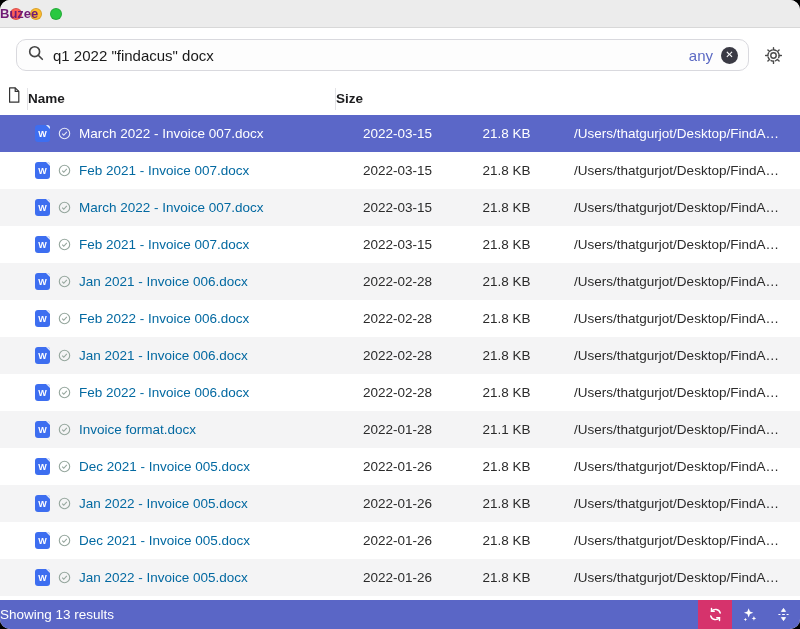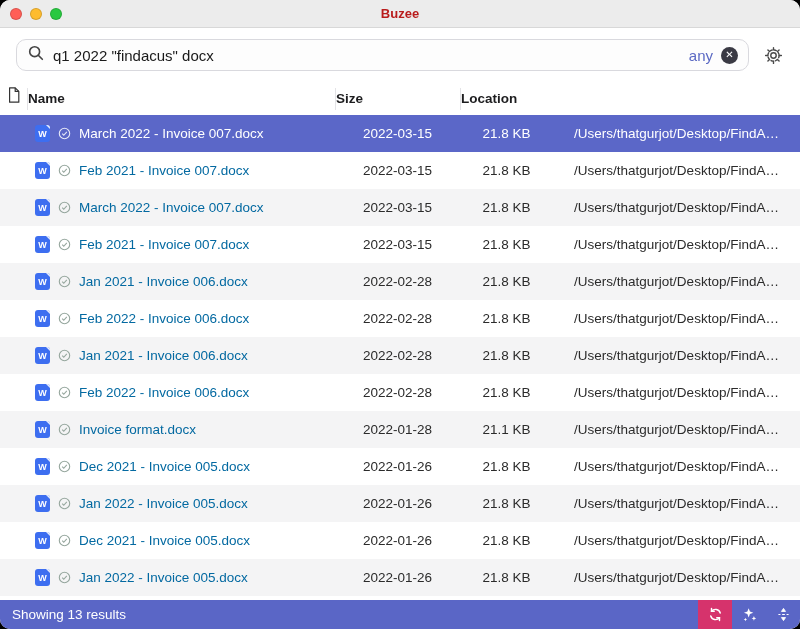--- a/index.html
+++ b/index.html
@@ -19,8 +19,8 @@
   .light.yellow { background: #febc2e; }
   .light.green { background: #28c840; }
   .win-title {
-    position: absolute; left: 0; right: 0; text-align: center;
-    font-size: 13px; font-weight: bold; color: #b91c1c; pointer-events: none;
+    position: absolute; left: 0; right: 0; 
+    font-size: 13px; font-weight: bold; color: #701a75; pointer-events: none;
   }
   
   .search-row {

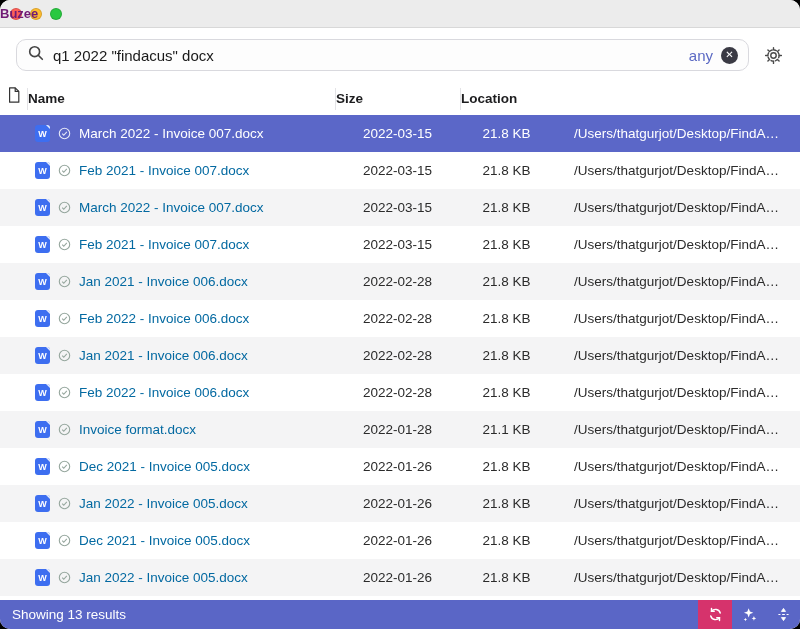--- a/index.html
+++ b/index.html
@@ -131,7 +131,6 @@
     </div>
     <div class="th">Name</div>
     <div class="th">Size</div>
-    <div class="th">Location</div>
   </div>
 
   <div class="rows">

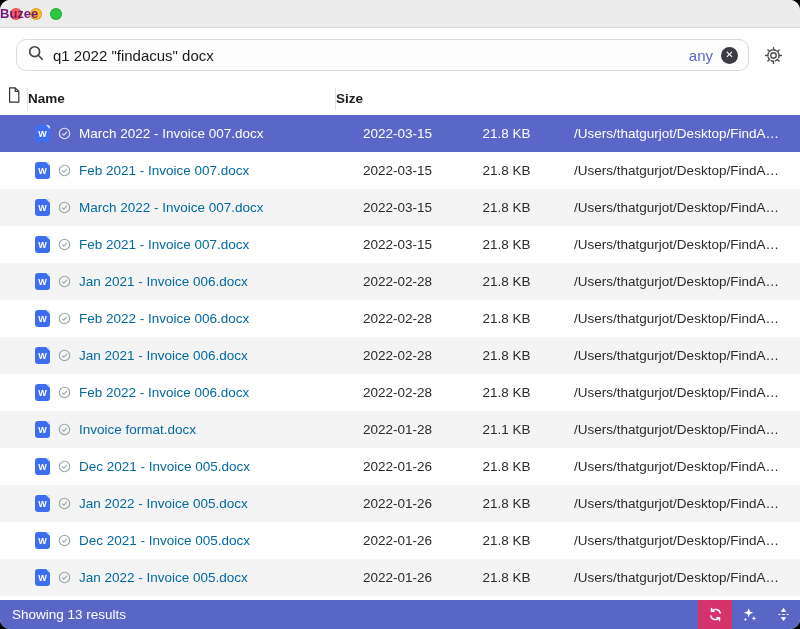--- a/index.html
+++ b/index.html
@@ -78,7 +78,7 @@
     height: 29px; background: var(--accent-indigo); display: flex; align-items: center;
     color: #fff; flex: 0 0 auto;
   }
-  .status-text { font-size: 13.5px; padding-left: 12px; flex: 1; }
+  .status-text { font-size: 13.5px; flex: 1; }
   .bar-btn {
     width: 34px; height: 29px; border: none; background: transparent;
     display: flex; align-items: center; justify-content: center; cursor: pointer;

